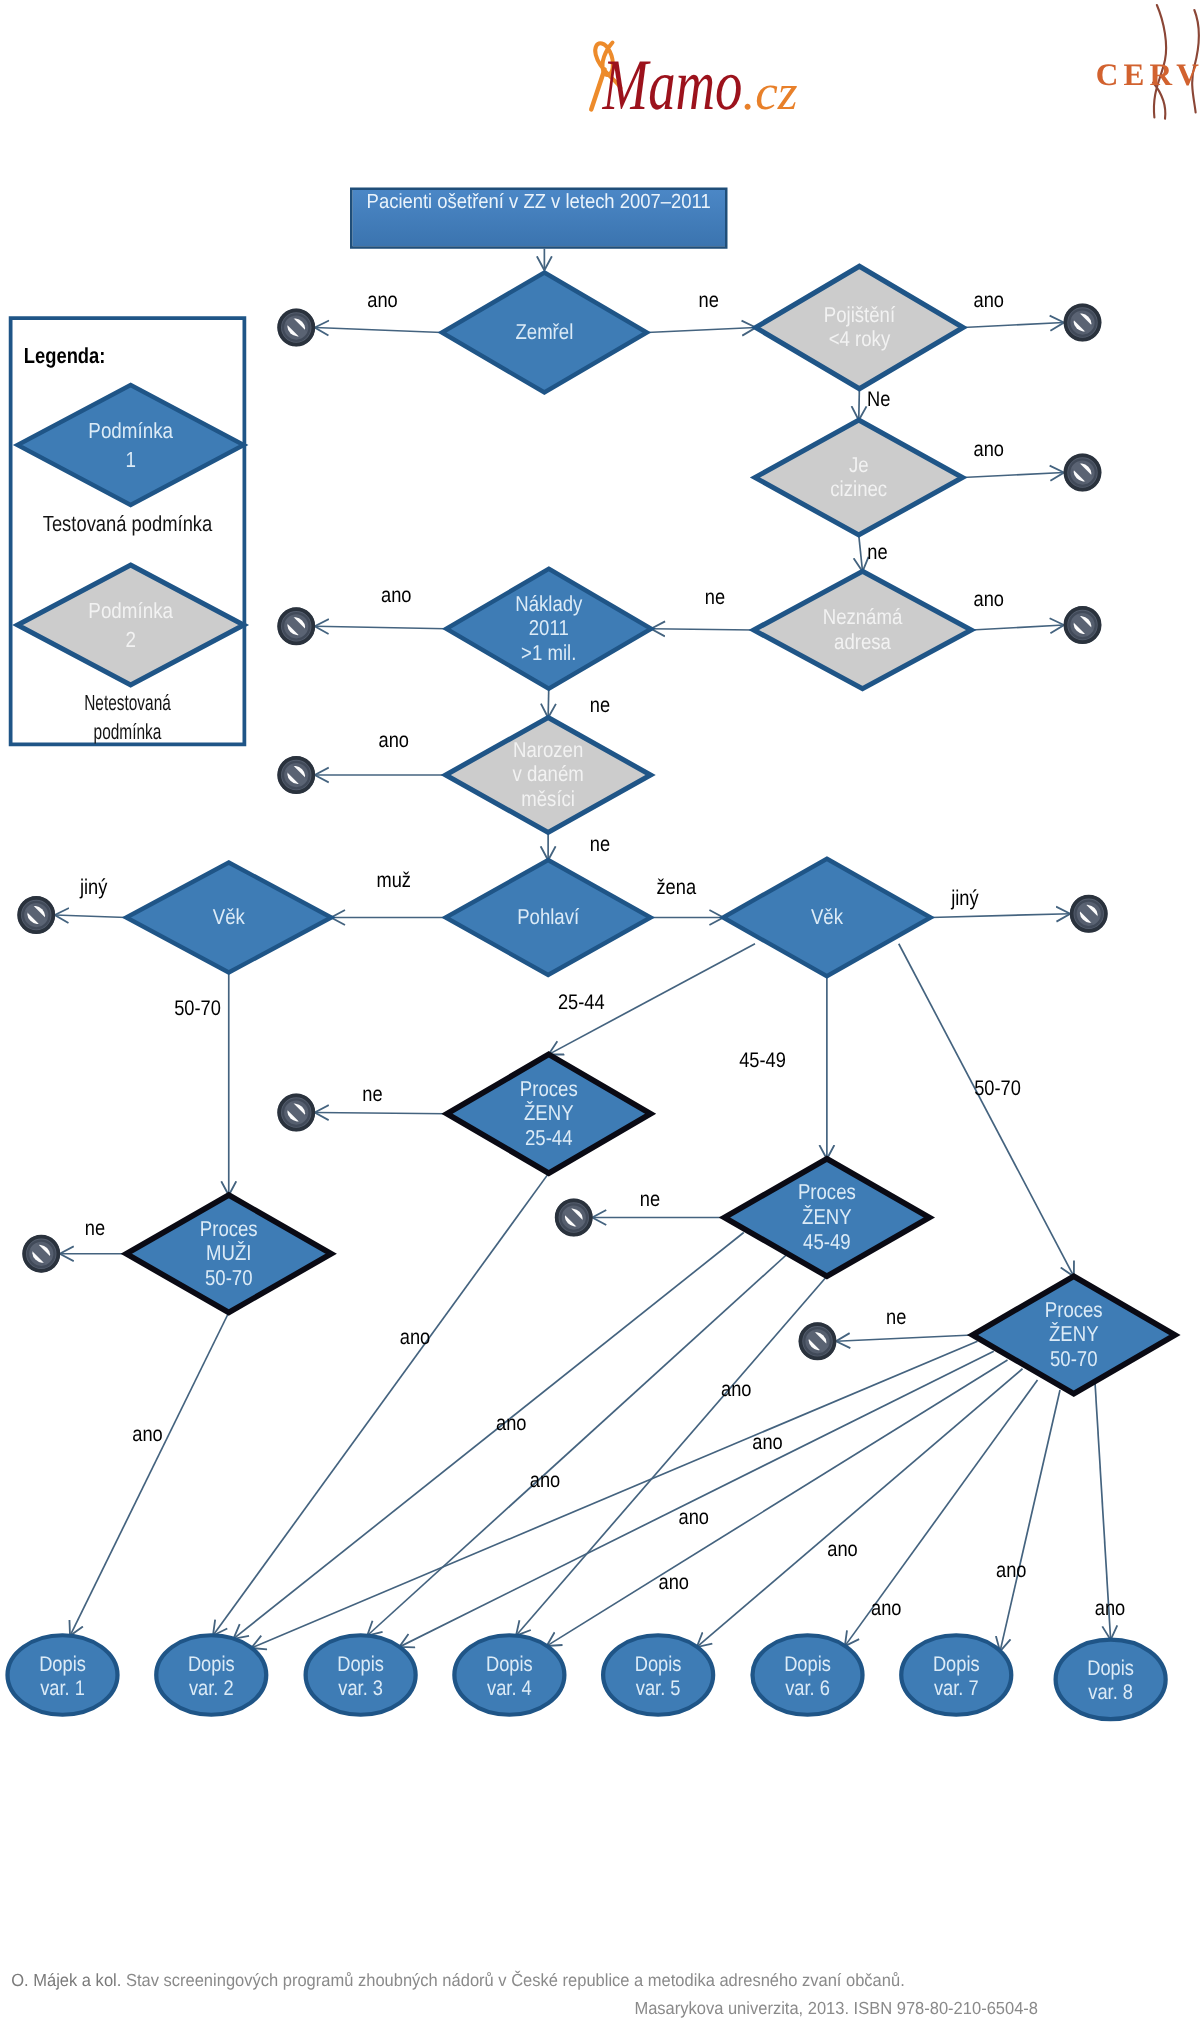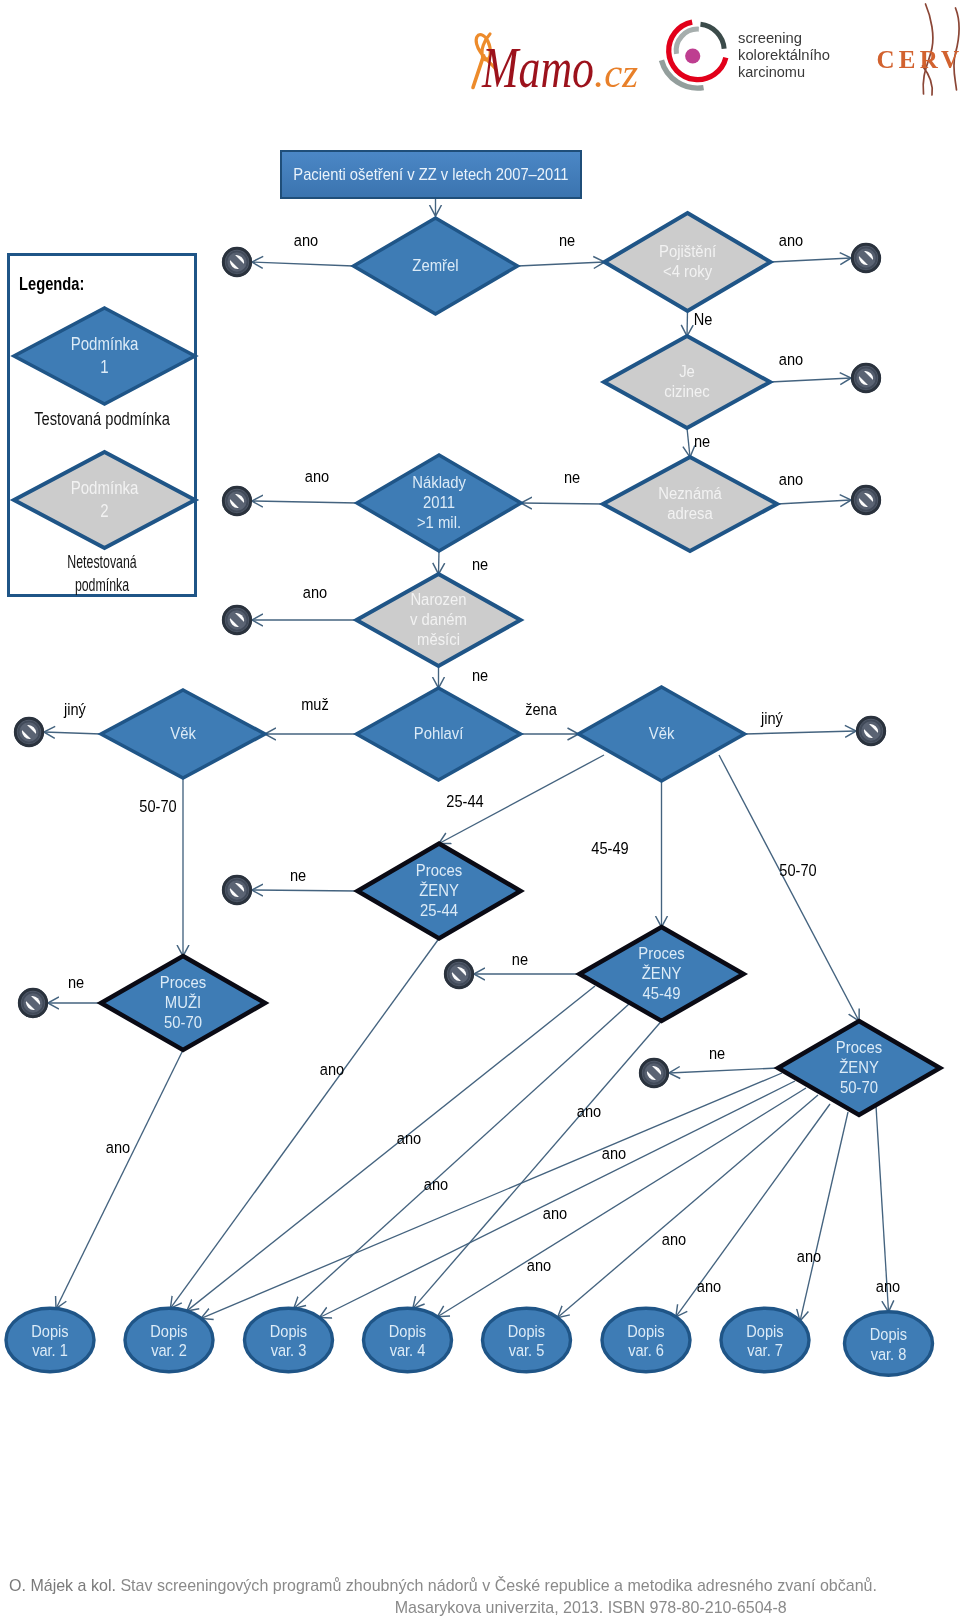--- a/index.html
+++ b/index.html
@@ -53,20 +53,6 @@
     </svg>
   </div>
 
-  <div class="logo-screening" data-name="logo-screening">
-    <svg width="184" height="82" viewBox="0 0 184 82" data-name="logo-screening-svg">
-      <g data-name="screening-rings-icon" fill="none" stroke-linecap="butt">
-        <path data-name="screening-ring-red" d="M 32.17 6.13 A 29.00 29.00 0 1 0 65.84 41.62" stroke="#E2001A" stroke-width="5.3"></path>
-        <path data-name="screening-ring-dark" d="M 40.47 8.25 A 26.50 26.50 0 0 1 64.14 32.75" stroke="#3B4B4A" stroke-width="5.0"></path>
-        <path data-name="screening-ring-light" d="M 38.83 13.13 A 21.50 21.50 0 0 0 16.46 37.96" stroke="#A6AEAD" stroke-width="5.0"></path>
-        <path data-name="screening-ring-grey" d="M 1.48 44.31 A 37.50 37.50 0 0 0 43.57 71.64" stroke="#939E9C" stroke-width="5.4"></path>
-        <circle data-name="screening-dot" cx="32.7" cy="40.0" r="7.6" fill="#BE3E90" stroke="none"></circle>
-      </g>
-      <text data-name="logo-screening-line-0" x="78" y="27" textLength="64" lengthAdjust="spacingAndGlyphs" font-family="Liberation Sans, DejaVu Sans, sans-serif" font-size="15.3" fill="#393939">screening</text>
-      <text data-name="logo-screening-line-1" x="78" y="43.5" textLength="92" lengthAdjust="spacingAndGlyphs" font-family="Liberation Sans, DejaVu Sans, sans-serif" font-size="15.3" fill="#393939">kolorektálního</text>
-      <text data-name="logo-screening-line-2" x="78" y="61" textLength="67" lengthAdjust="spacingAndGlyphs" font-family="Liberation Sans, DejaVu Sans, sans-serif" font-size="15.3" fill="#393939">karcinomu</text>
-    </svg>
-  </div>
 
   <div class="logo-cervix" data-name="logo-cervix">
     <svg width="120" height="108" viewBox="0 0 120 108" data-name="logo-cervix-svg">

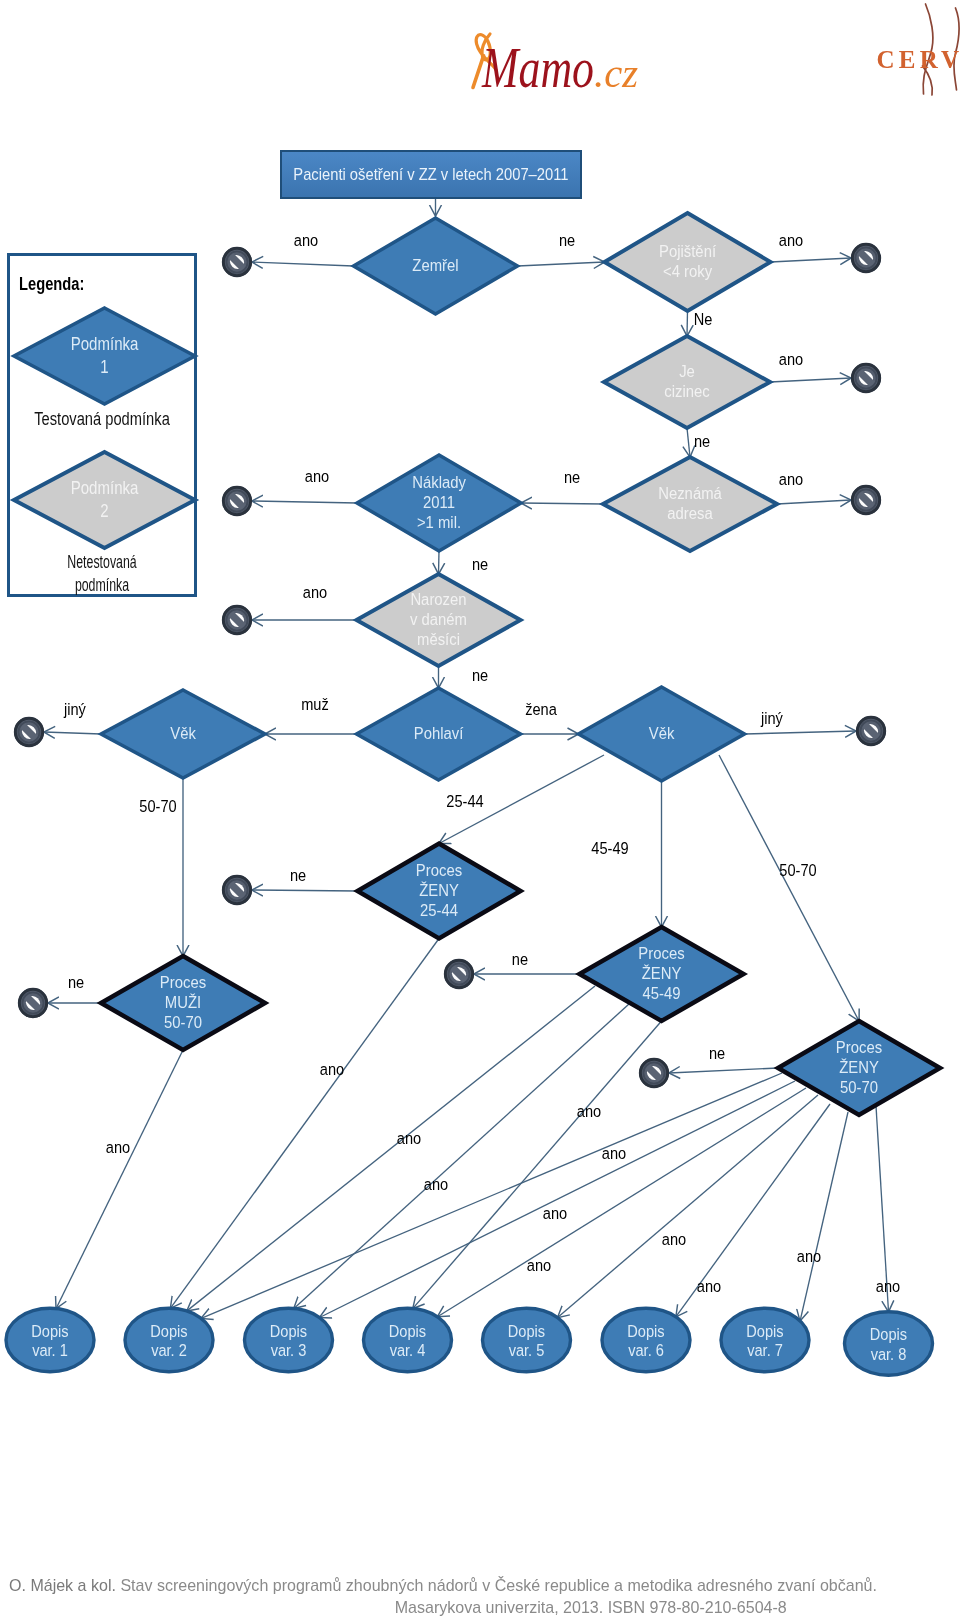--- a/index.html
+++ b/index.html
@@ -14,7 +14,7 @@
   .logo-cervix{position:absolute;left:877px;top:2px;font-weight:bold;}
   .titlebox{position:absolute;left:280px;top:150px;width:302px;height:49px;
     background:linear-gradient(#4B87C6,#3B74AF);border:2.5px solid #1F4E79;
-    box-sizing:border-box;display:flex;align-items:center;justify-content:center;
+    box-sizing:border-box;display:flex;align-items:flex-start;justify-content:center;
     color:#EAF3FB;font-size:16.4px;white-space:nowrap;transform-origin:center;}
   .titletext{display:inline-block;transform:scaleX(0.90);transform-origin:center;}
   .legendbox{position:absolute;left:7px;top:253px;width:190px;height:344px;

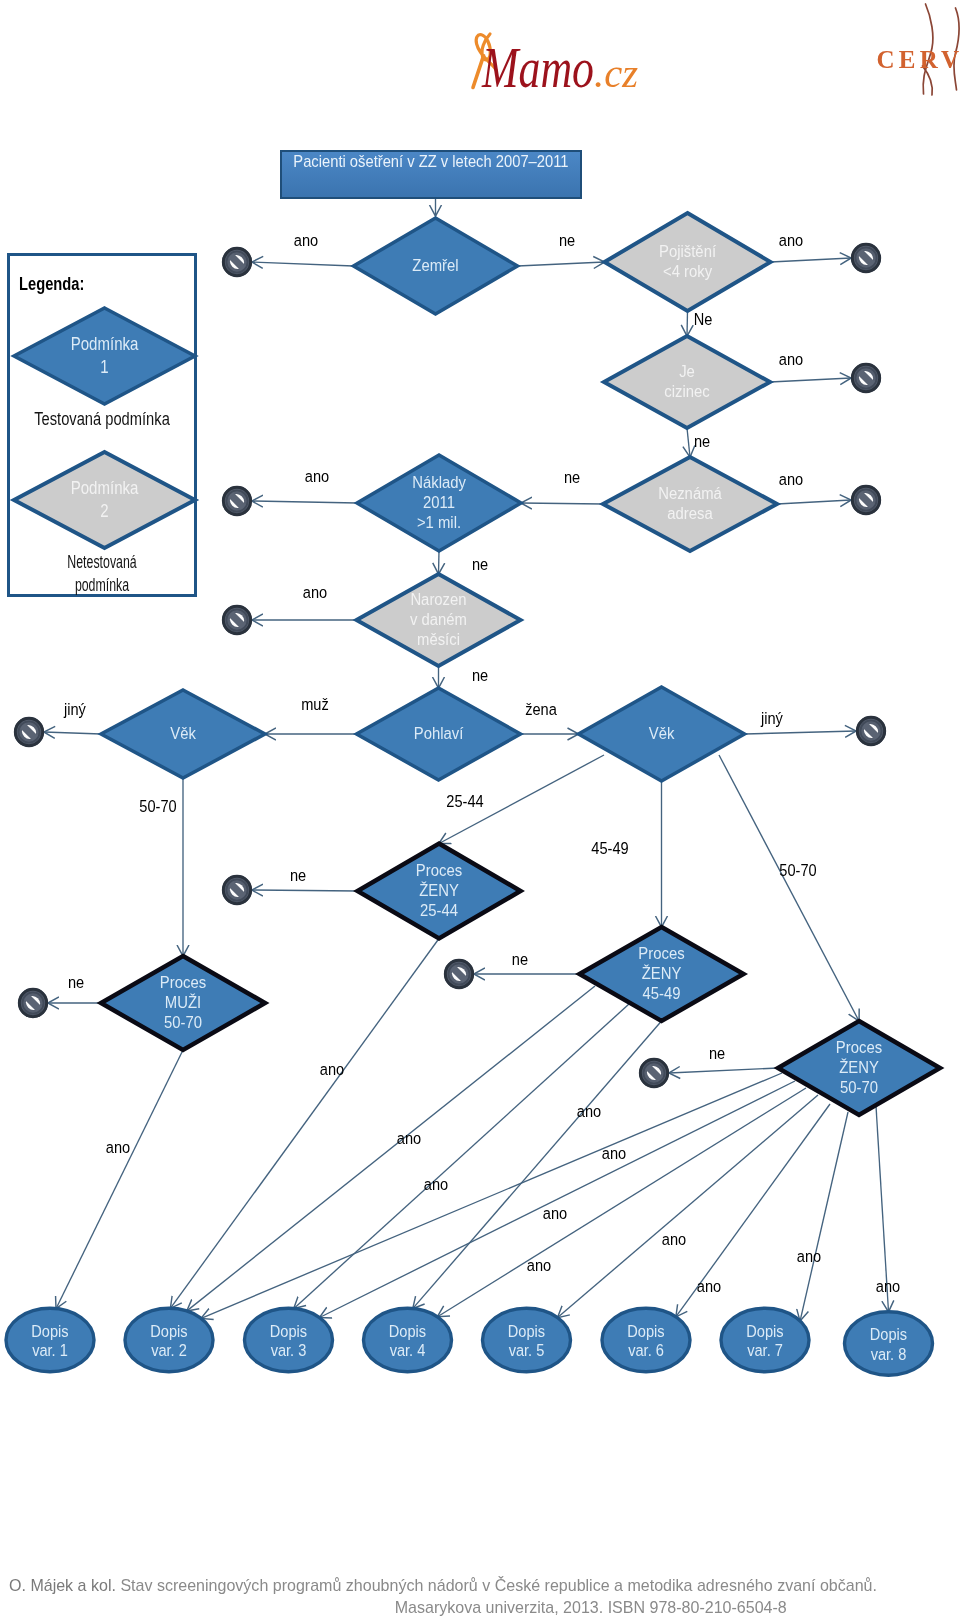--- a/index.html
+++ b/index.html
@@ -26,7 +26,7 @@
   .legend-cap1{top:409px;}
   .legend-cap2{top:551px;line-height:23px;}
   .footer{position:absolute;left:0;top:1540px;width:792px;height:80px;
-    font-size:17px;color:#8A8A8A;}
+    font-size:14px;color:#8A8A8A;padding-left:43px;}
   .foot-line1{position:absolute;left:9px;top:36px;white-space:nowrap;
     transform:scaleX(0.943);transform-origin:left center;}
   .foot-line1 span[data-name="footer-author"]{color:#7A7A7A;}

